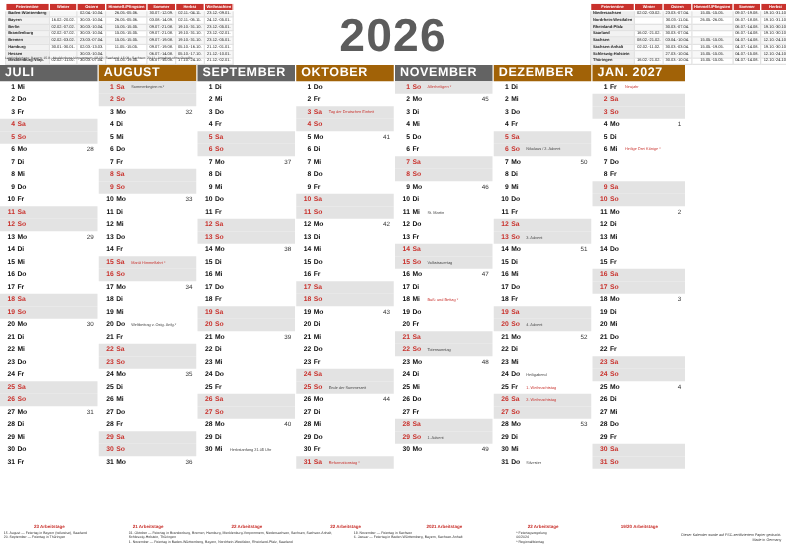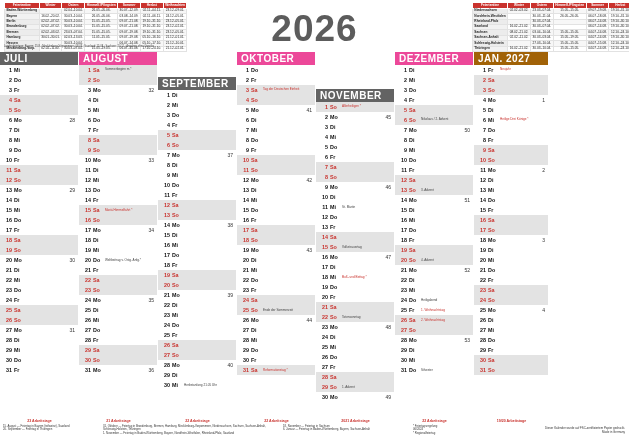--- a/index.html
+++ b/index.html
@@ -26,7 +26,7 @@
         font-size:37px;font-weight:bold;color:#5c5c5c;letter-spacing:1px;font-family:"Liberation Sans",sans-serif;}
 
   
-  .months{position:absolute;left:0;top:52px;width:629px;height:366px;display:flex;}
+  .months{position:absolute;left:0;top:52px;width:629px;height:366px;display:flex;align-items:flex-end;}
   .month{position:relative;height:366px;border-right:1px solid #ffffff;box-sizing:border-box;}
   .m-title{height:13px;line-height:13px;font-size:10px;font-weight:bold;color:#fff;
            background:#636363;padding-left:4px;letter-spacing:0.5px;}

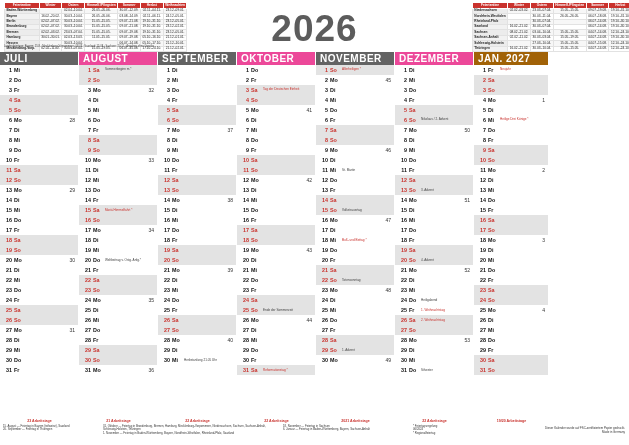--- a/index.html
+++ b/index.html
@@ -31,7 +31,7 @@
   .m-title{height:13px;line-height:13px;font-size:10px;font-weight:bold;color:#fff;
            background:#636363;padding-left:4px;letter-spacing:0.5px;}
   .m-title.red{background:#a16207;}
-  .m-title.grey-l{background:#ec4899;}
+  .m-title.grey-l{background:#a16207;}
   .rows{position:relative;}
   .row{display:flex;align-items:center;height:10.02px;font-size:5.4px;padding-left:3px;box-sizing:border-box;position:relative;}
   .row.shade{background:#e3e3e3;}

